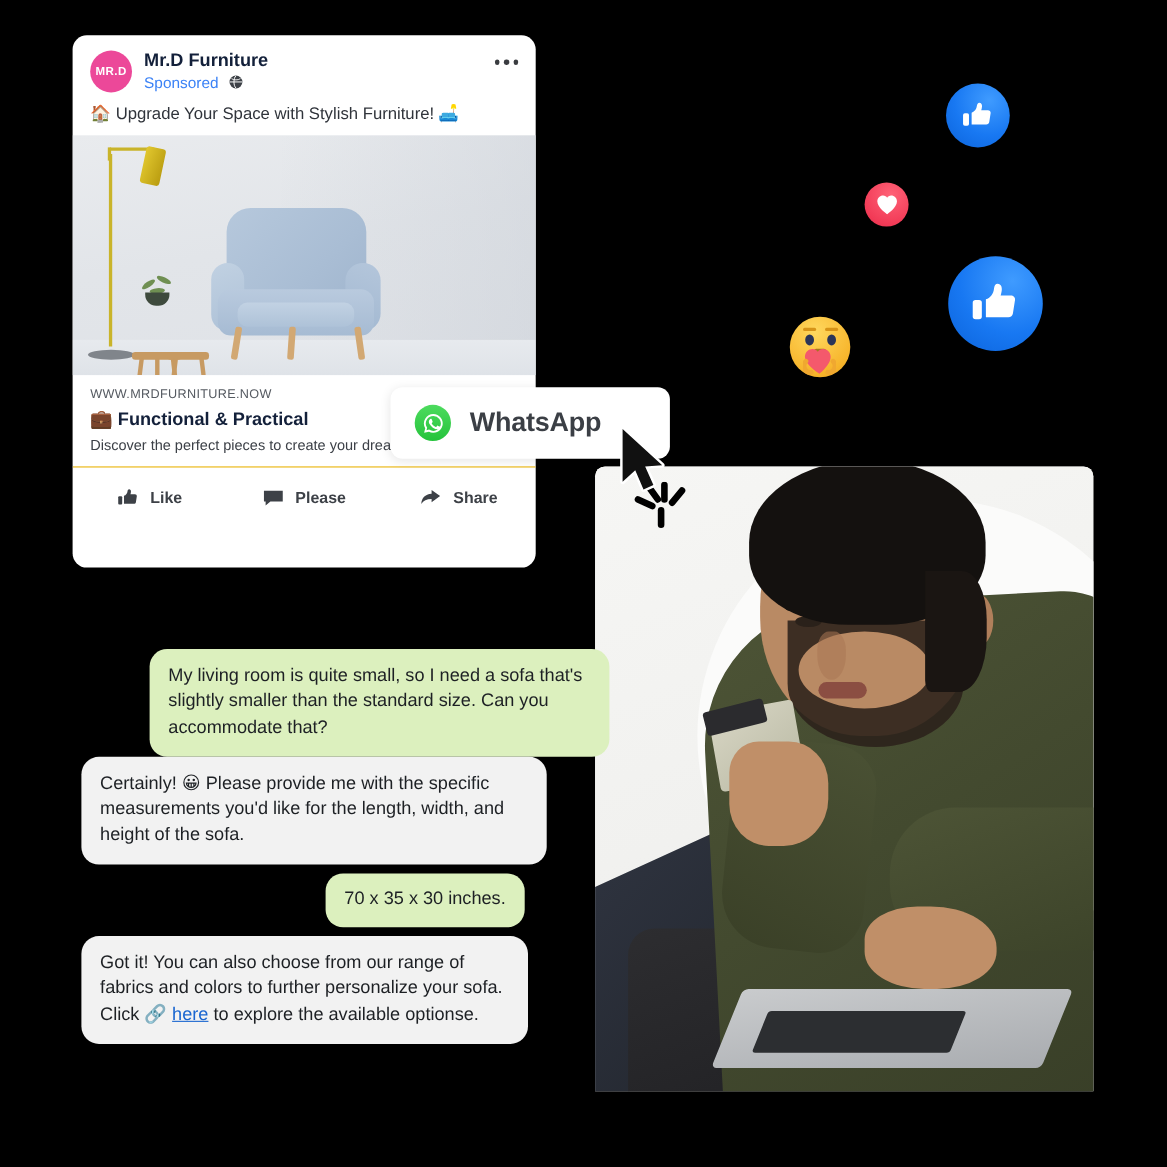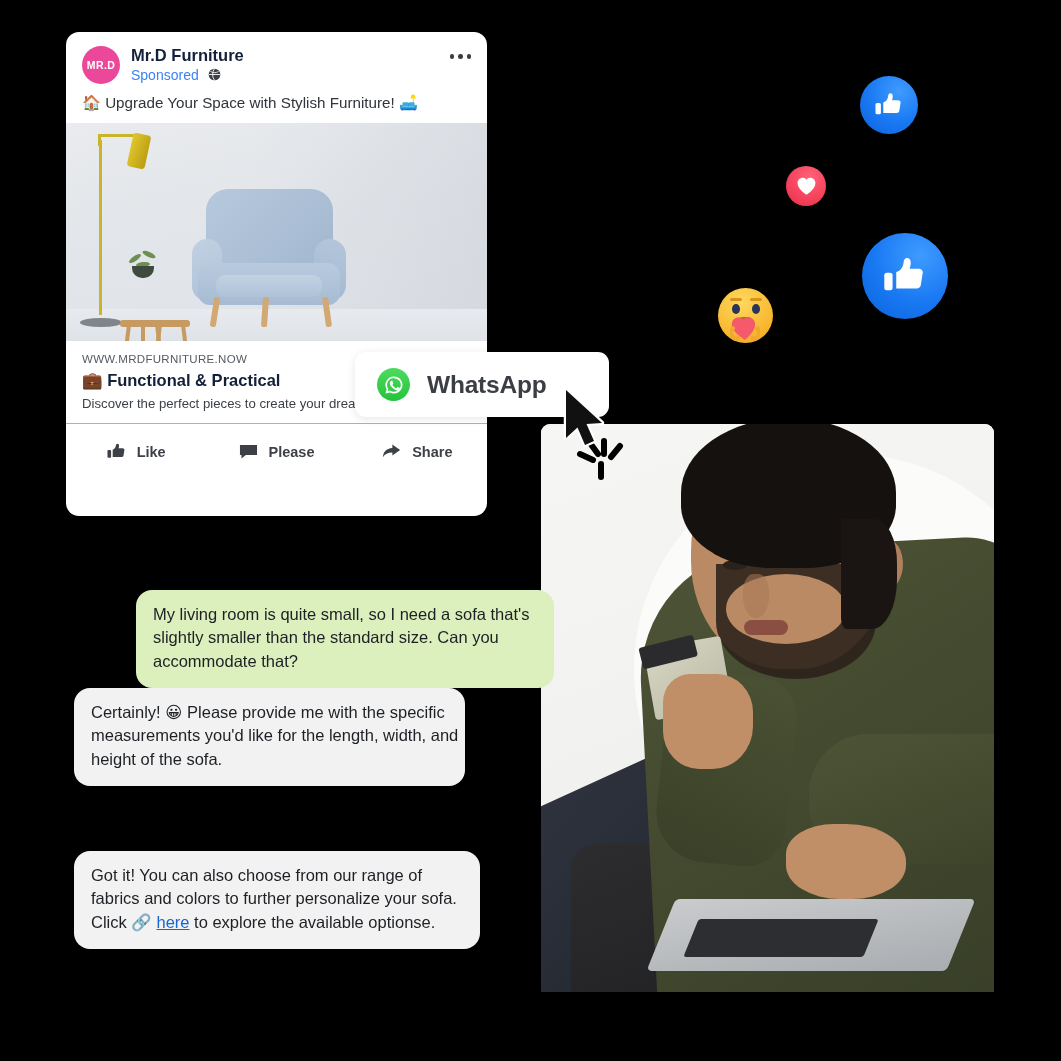--- a/index.html
+++ b/index.html
@@ -142,7 +142,7 @@
   .b-green{background:#dcf0be;border-radius:16px;}
   .b-gray{background:#f2f2f2;border-radius:16px;}
   .b1{left:136px;top:590px;width:384px;padding:13px 17px 15px 17px;}
-  .b2{left:74px;top:688px;width:372px;padding:13px 2px 15px 17px;}
+  .b2{left:74px;top:688px;width:372px;padding:13px 34px 15px 17px;}
   .b3{left:296px;top:794px;width:auto;padding:12px 17px 14px 17px;}
   .b4{left:74px;top:851px;width:372px;padding:13px 17px 15px 17px;}
   .b4 a{color:#1a66d0;text-decoration:underline;}

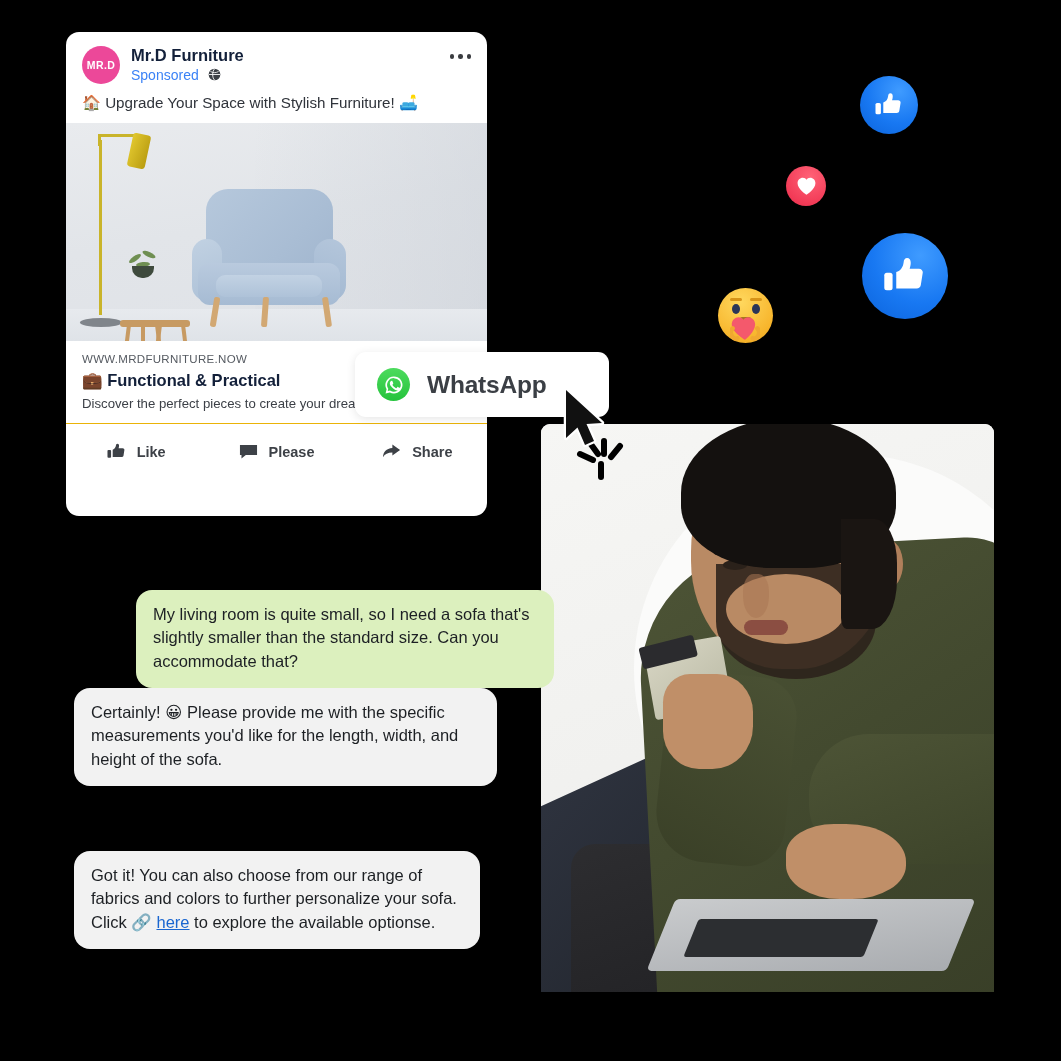--- a/index.html
+++ b/index.html
@@ -321,6 +321,7 @@
 
   <div class="bubble b-green b1">My living room is quite small, so I need a sofa that's slightly smaller than the standard size. Can you accommodate that?</div>
   <div class="bubble b-gray b2">Certainly! 😀 Please provide me with the specific measurements you'd like for the length, width, and height of the sofa.</div>
+  <div class="bubble b-green b3">70 x 35 x 30 inches.</div>
   <div class="bubble b-gray b4">
     <span>Got it! You can also choose from our range of fabrics and colors to further personalize your sofa. Click 🔗 </span><a href="#">here</a><span> to explore the available optionse.</span>
   </div>

